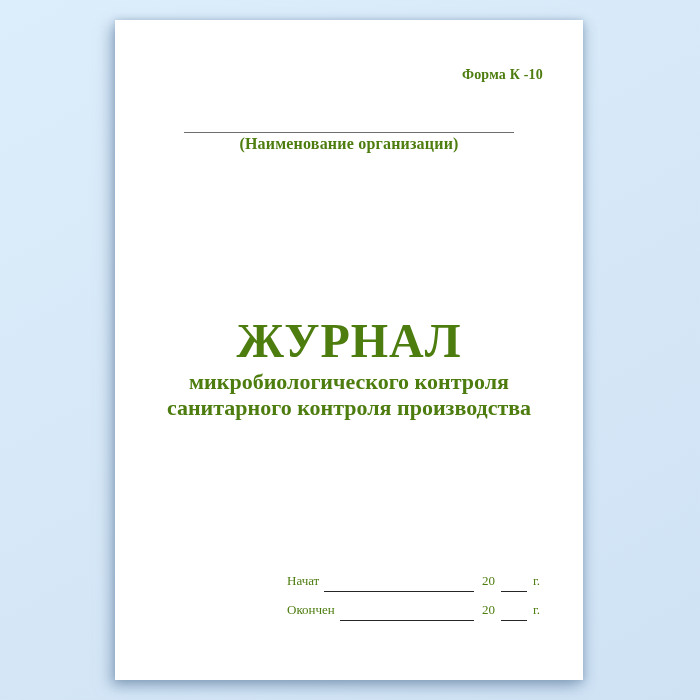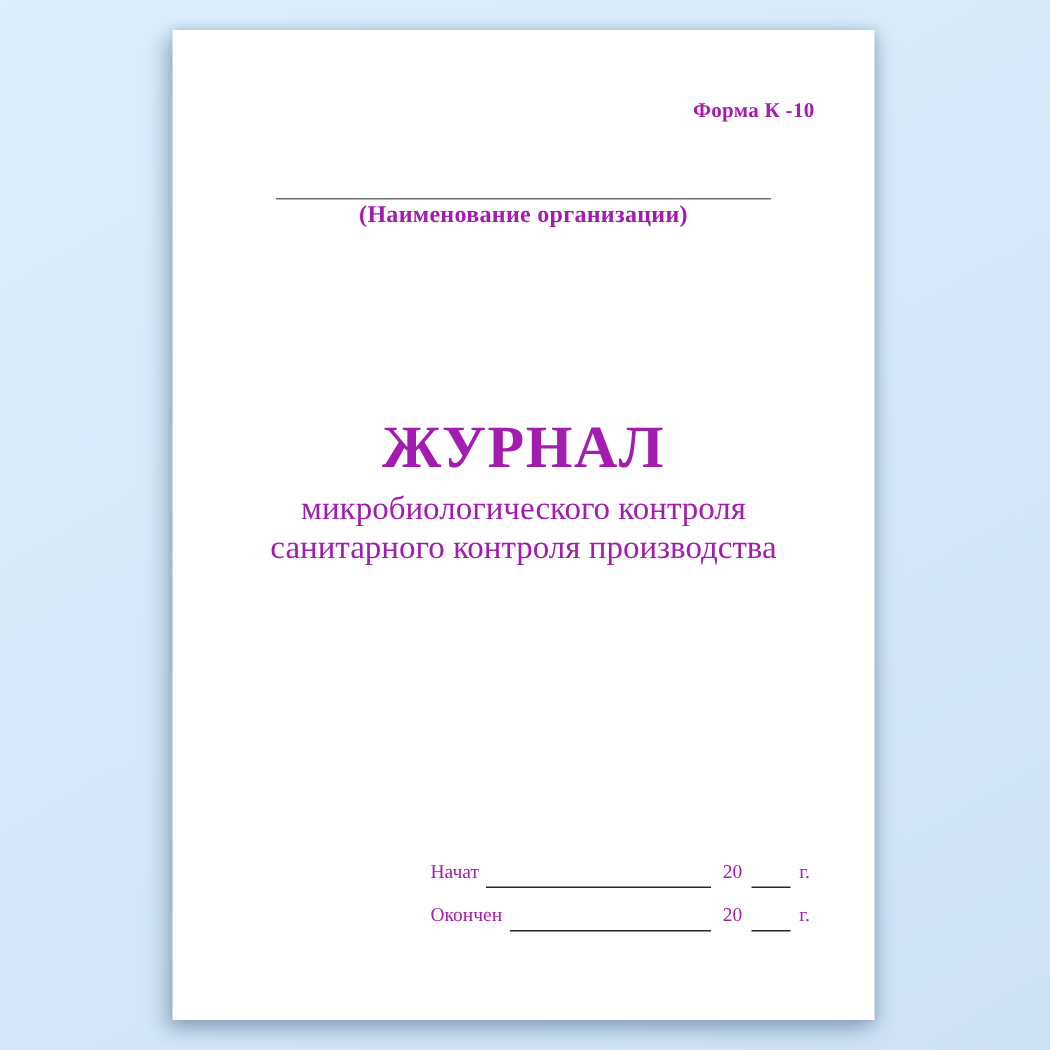--- a/index.html
+++ b/index.html
@@ -10,7 +10,7 @@
     height: 700px;
     background: linear-gradient(150deg, #dcedfb 0%, #d7e9f8 45%, #cfe2f4 100%);
     font-family: "Liberation Serif", "DejaVu Serif", serif;
-    color: #a21caf;
+    color: #4d7c0f;
   }
   .sheet {
     position: absolute;

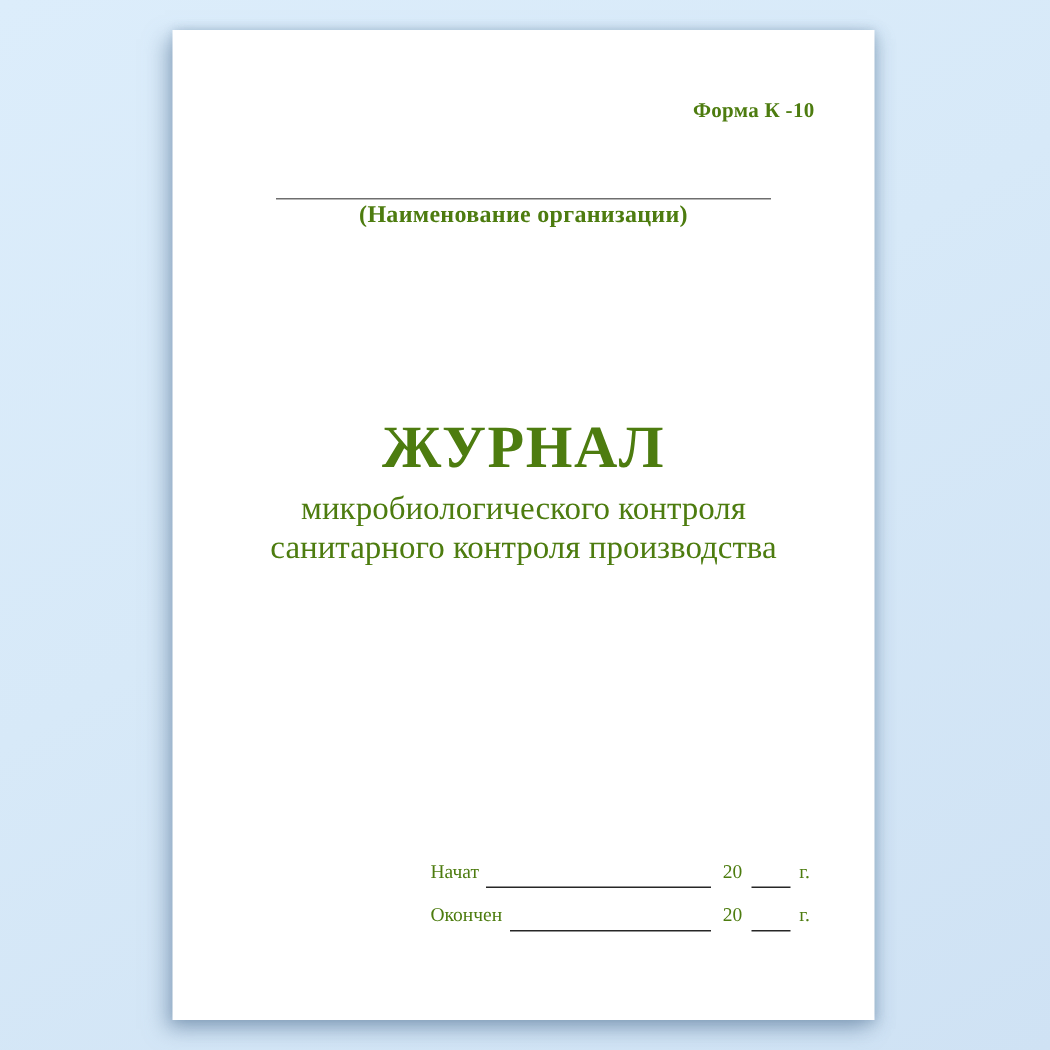--- a/index.html
+++ b/index.html
@@ -59,11 +59,12 @@
     text-align: center;
   }
   .journal-title {
-    font-size: 40px;
+    font-size: 48px;
     line-height: 48px;
     font-weight: bold;
     letter-spacing: 1px;
     white-space: nowrap;
+    margin-top: 43px;
   }
   .journal-subtitle {
     margin-top: 4px;

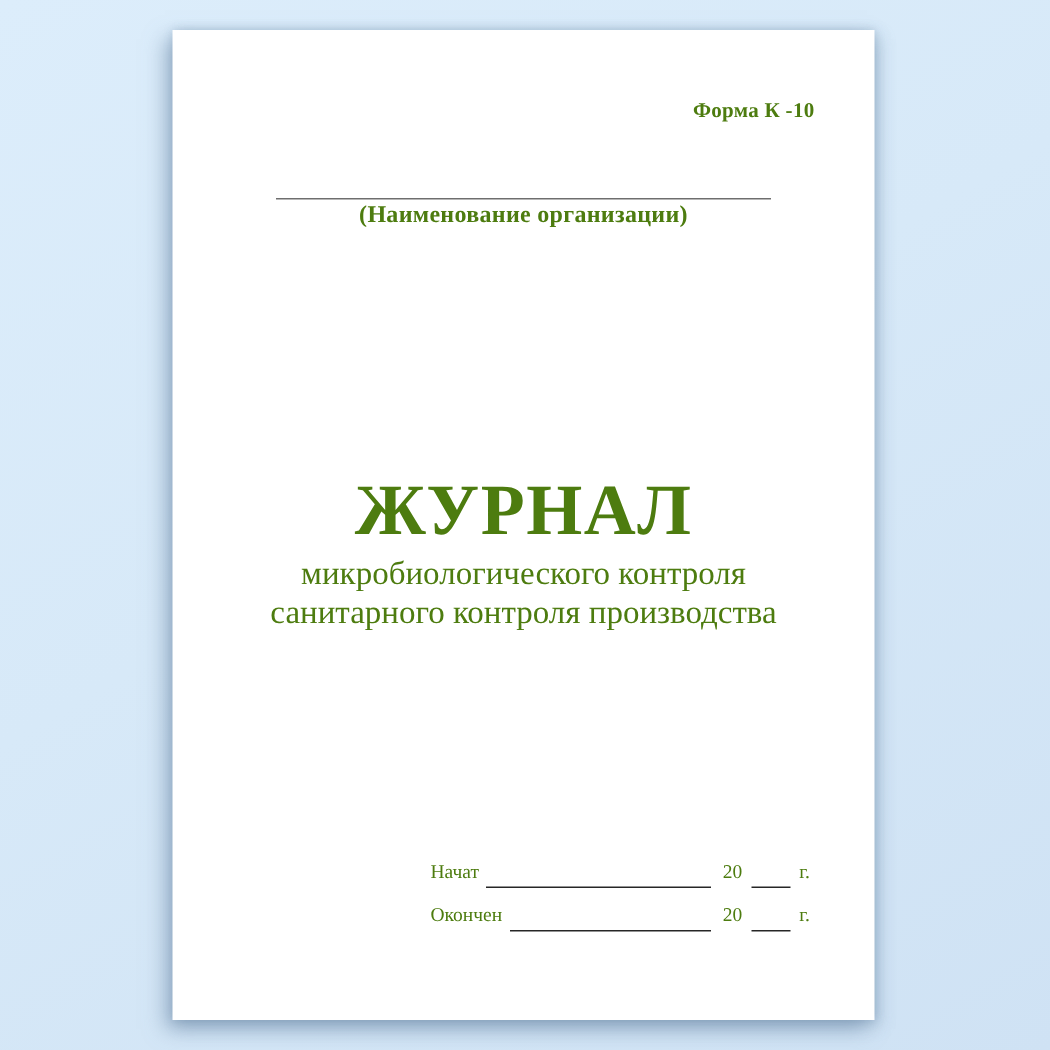--- a/index.html
+++ b/index.html
@@ -70,7 +70,7 @@
     margin-top: 4px;
     font-size: 22px;
     line-height: 26px;
-    font-weight: normal;
+    font-weight: bold;
     white-space: nowrap;
   }
   .dates-block {

